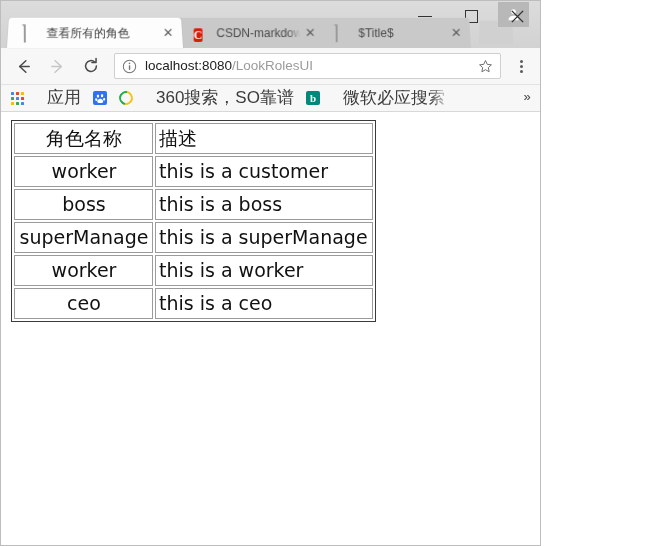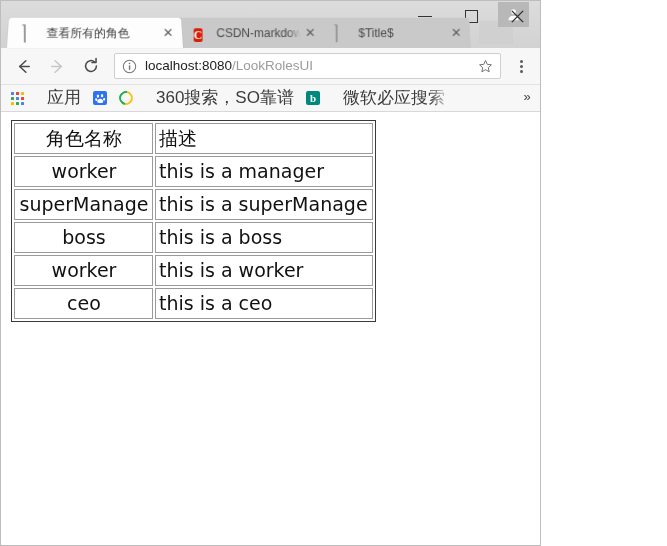--- a/index.html
+++ b/index.html
@@ -523,7 +523,7 @@
         </tr>
         <tr>
           <td class="col-name">worker</td>
-          <td class="col-desc">this is a manager</td>
+          <td class="col-desc">this is a customer</td>
         </tr>
         <tr>
           <td class="col-name">superManage</td>

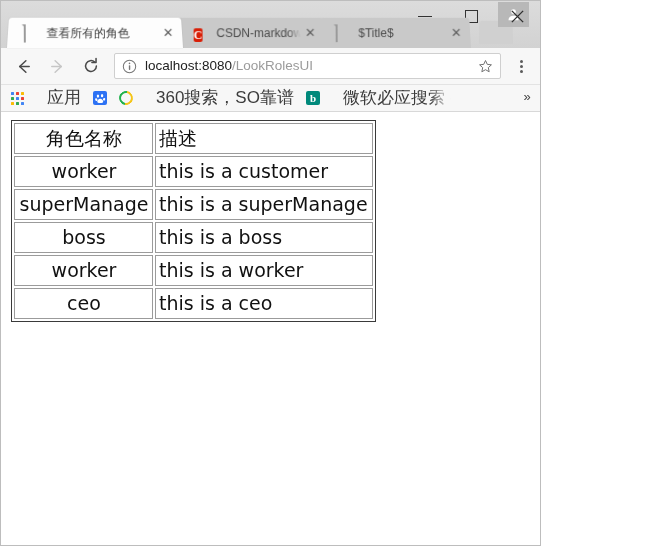--- a/index.html
+++ b/index.html
@@ -526,12 +526,12 @@
           <td class="col-desc">this is a customer</td>
         </tr>
         <tr>
+          <td class="col-name">boss</td>
+          <td class="col-desc">this is a boss</td>
+        </tr>
+        <tr>
           <td class="col-name">superManage</td>
           <td class="col-desc">this is a superManage</td>
-        </tr>
-        <tr>
-          <td class="col-name">boss</td>
-          <td class="col-desc">this is a boss</td>
         </tr>
         <tr>
           <td class="col-name">worker</td>

